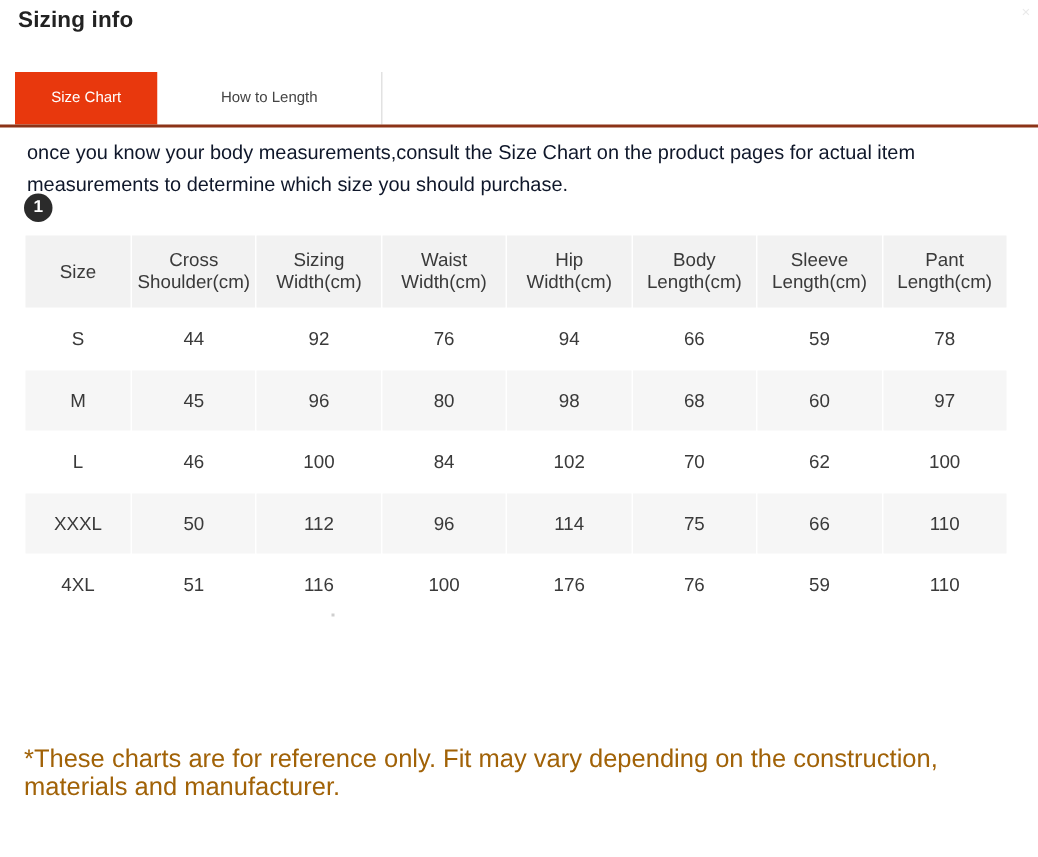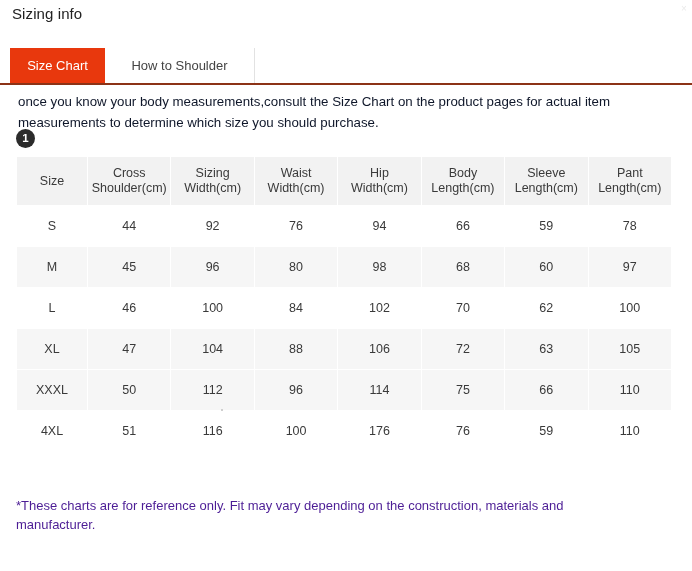--- a/index.html
+++ b/index.html
@@ -26,7 +26,7 @@
     left: 12px;
     top: 5px;
     font-size: 15px;
-    font-weight: normal;
+    font-weight: bold;
     color: #222222;
     letter-spacing: 0.1px;
   }

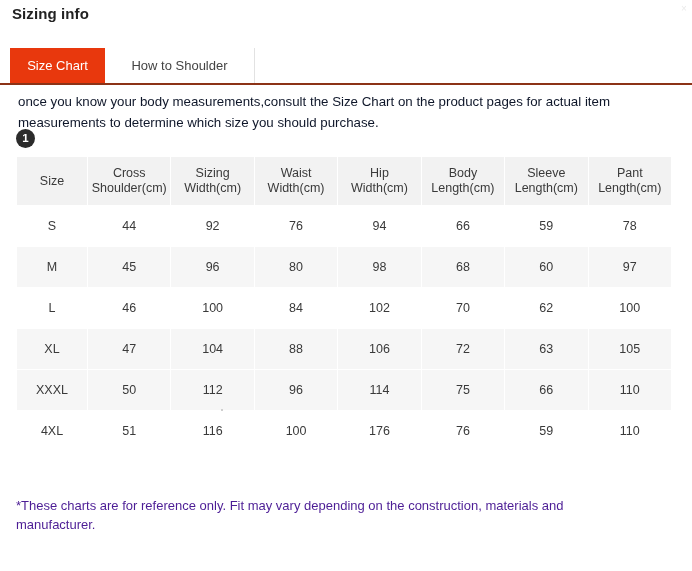--- a/index.html
+++ b/index.html
@@ -67,7 +67,7 @@
     top: 0;
     height: 35px;
     line-height: 35px;
-    font-size: 13px;
+    font-size: 10px;
     text-align: center;
     cursor: pointer;
     white-space: nowrap;

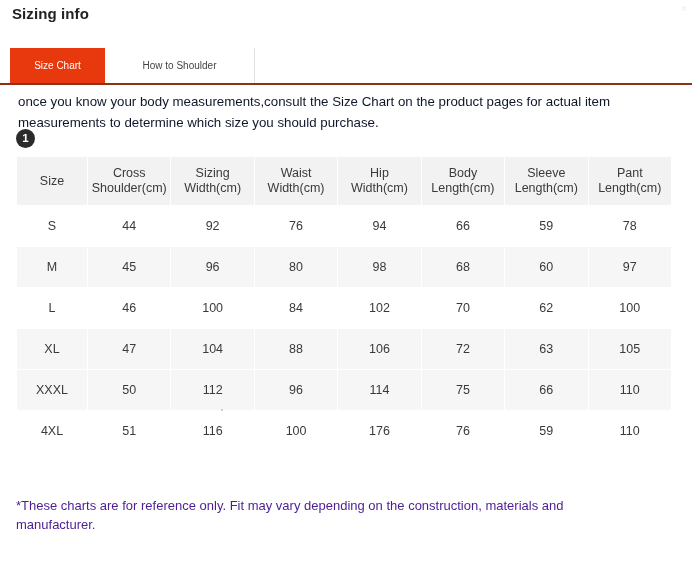--- a/index.html
+++ b/index.html
@@ -174,7 +174,7 @@
 
   <div class="tab-bar">
     <div class="tab active">Size Chart</div>
-    <div class="tab inactive">How to Shoulder</div>
+    <div class="tab inactive">How to Length</div>
   </div>
   <div class="tab-rule"></div>
 

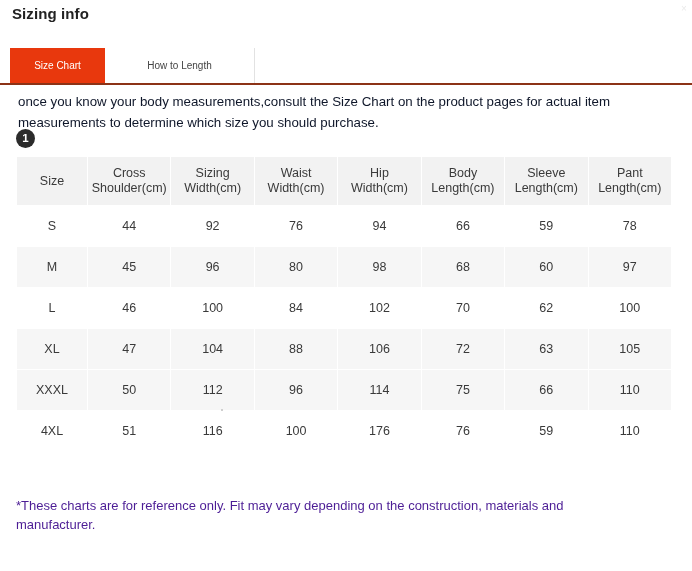--- a/index.html
+++ b/index.html
@@ -250,16 +250,6 @@
           <td>100</td>
         </tr>
         <tr class="row-even">
-          <td class="col-size">XL</td>
-          <td>47</td>
-          <td>104</td>
-          <td>88</td>
-          <td>106</td>
-          <td>72</td>
-          <td>63</td>
-          <td>105</td>
-        </tr>
-        <tr class="row-even">
           <td class="col-size">XXXL</td>
           <td>50</td>
           <td>112</td>

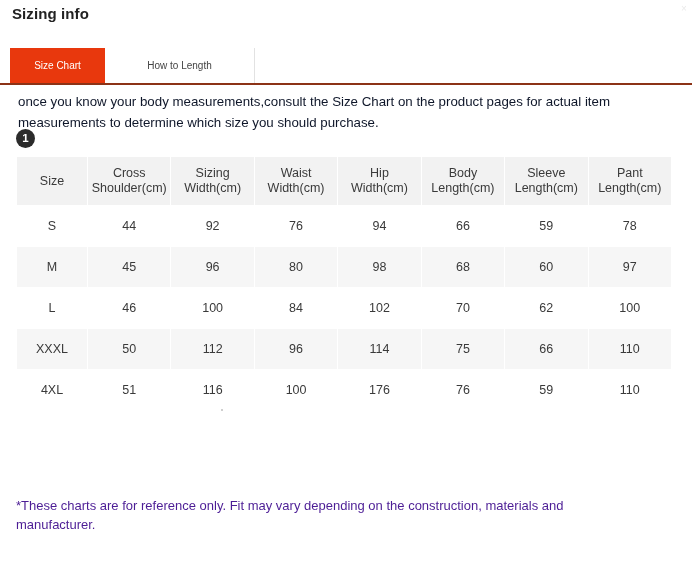--- a/index.html
+++ b/index.html
@@ -158,9 +158,9 @@
     left: 16px;
     top: 496px;
     width: 610px;
-    font-size: 13px;
+    font-size: 17px;
     line-height: 19px;
-    color: #4c1d95;
+    color: #a16207;
   }
 </style>
 </head>

